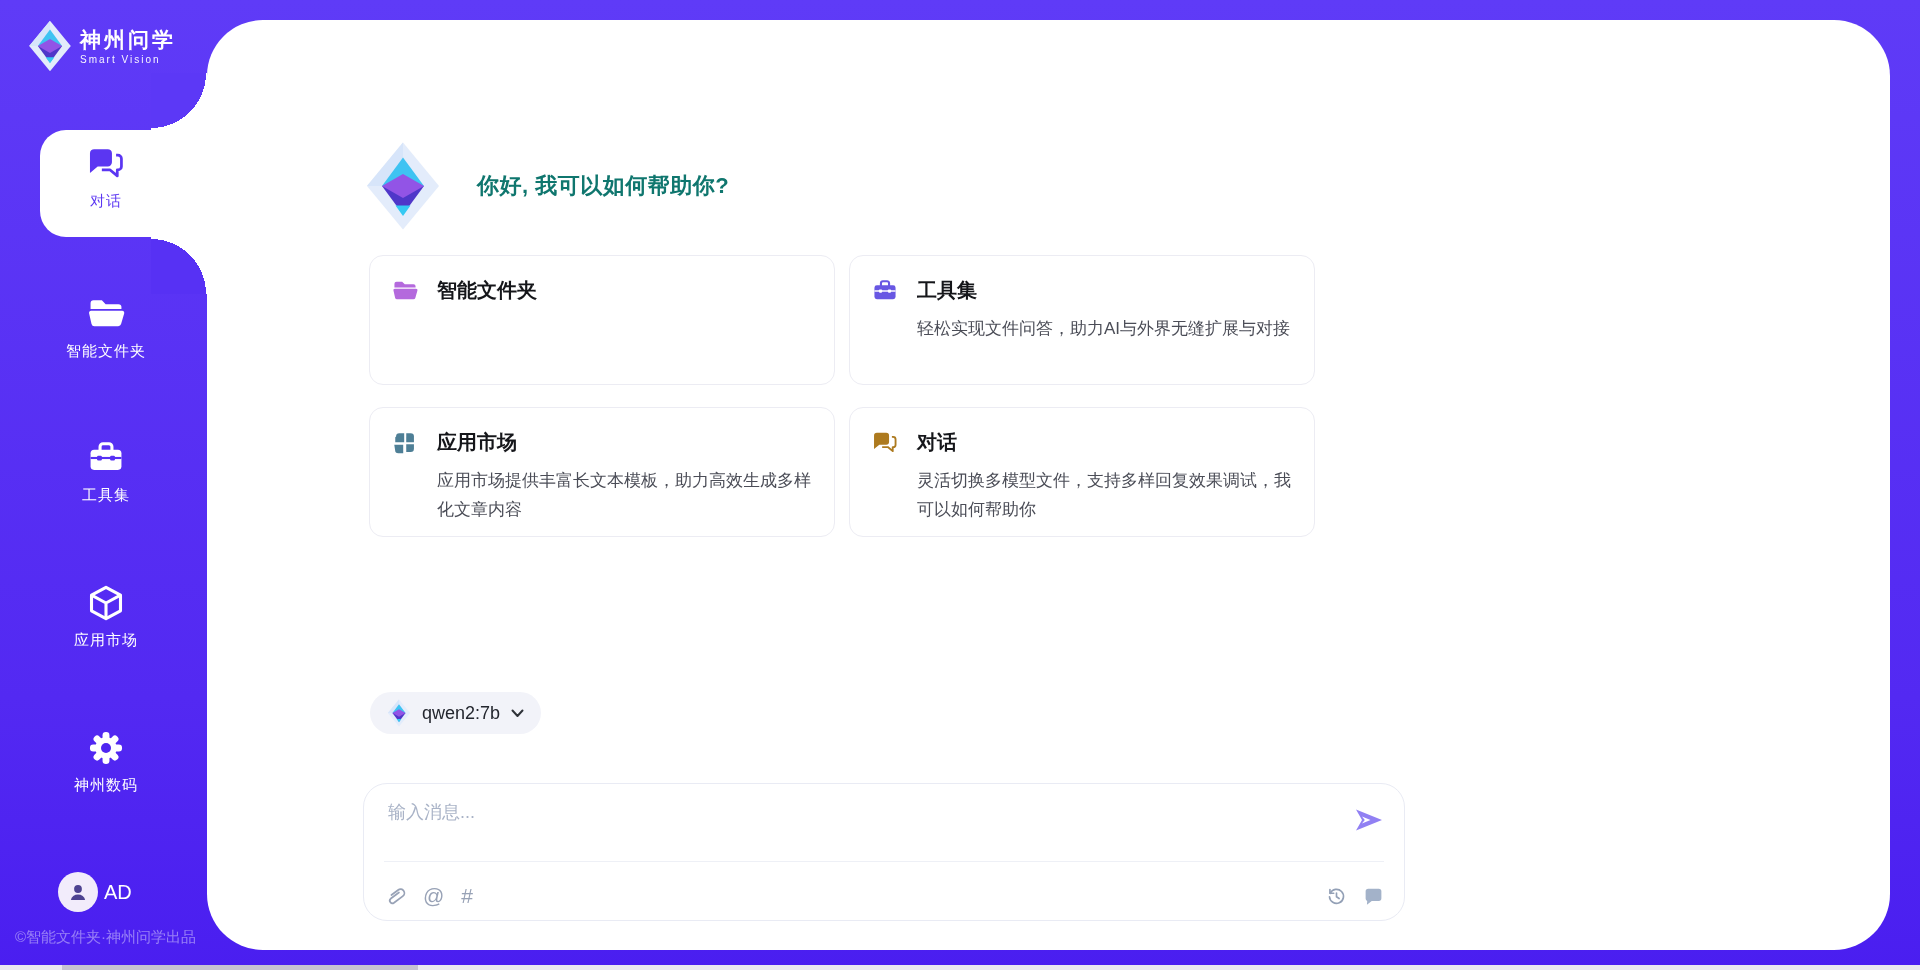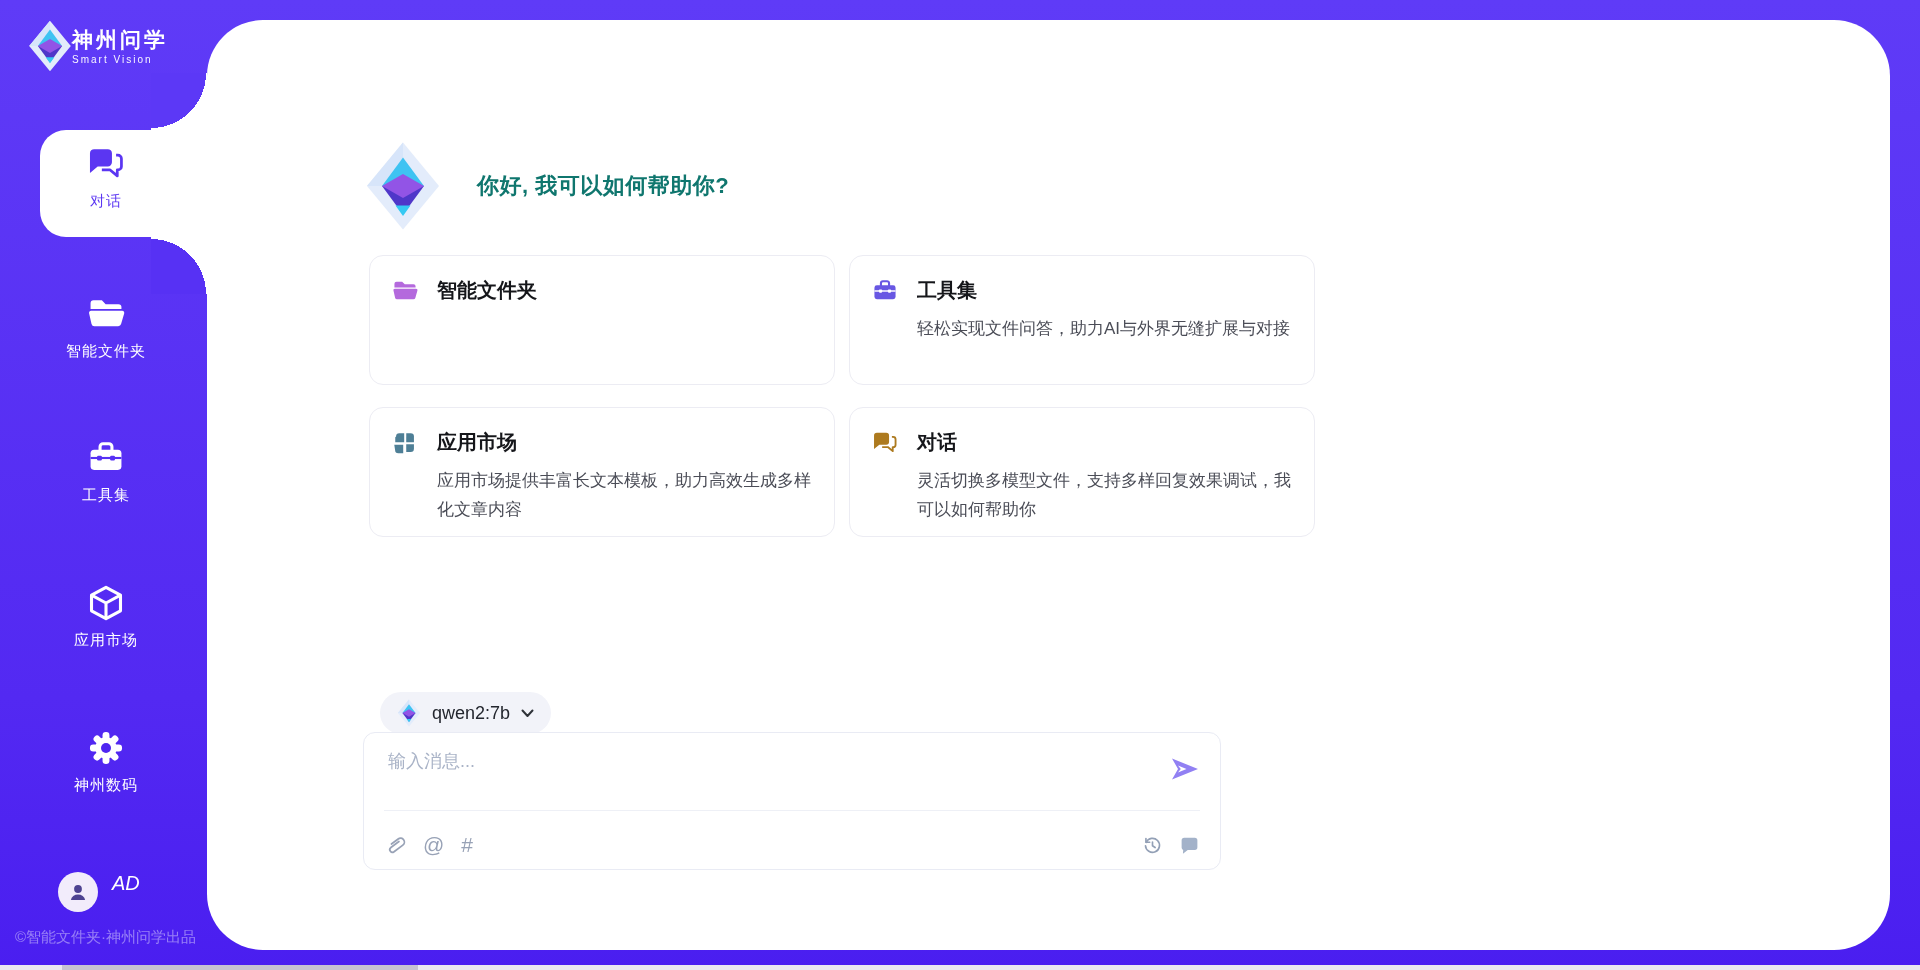--- a/index.html
+++ b/index.html
@@ -14,7 +14,7 @@
     background:#ffffff;border-radius:56px;
   }
   
-  .logo-wrap{position:absolute;left:28px;top:20px;display:flex;align-items:center;gap:0;color:#fff;}
+  .logo-wrap{position:absolute;left:28px;top:20px;display:flex;align-items:center;gap:8px;color:#fff;}
   .logo-diamond{width:44px;height:52px;}
   .logo-name{font-size:21px;font-weight:700;letter-spacing:3px;line-height:24px;}
   .logo-sub{font-size:10px;letter-spacing:2px;opacity:.95;margin-top:2px;}

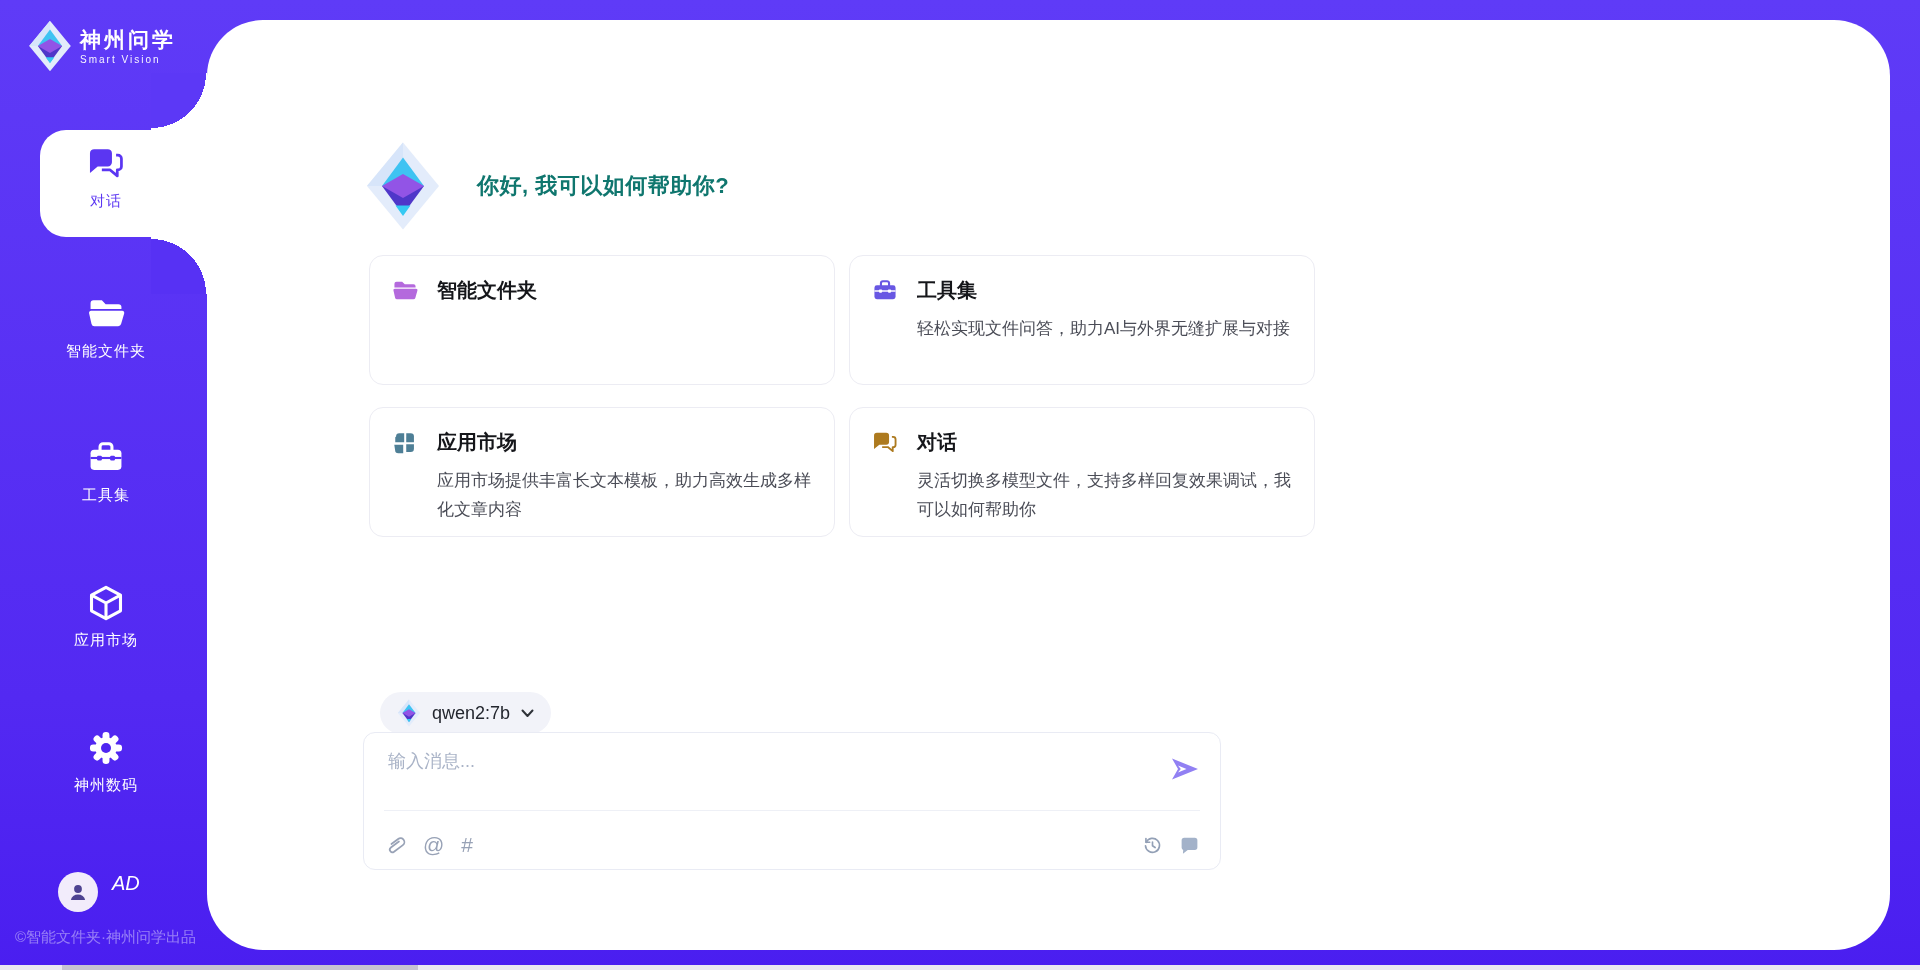--- a/index.html
+++ b/index.html
@@ -54,7 +54,7 @@
   .fc-title{font-size:20px;font-weight:700;color:#15161a;}
   .fc-desc{margin-top:10px;margin-left:45px;font-size:17px;line-height:29px;color:#4b4d57;}
   .model-pill{
-    position:absolute;left:380px;top:692px;height:42px;border-radius:21px;
+    position:absolute;left:370px;top:692px;height:42px;border-radius:21px;
     background:#f2f3f9;display:inline-flex;align-items:center;gap:11px;
     padding:0 17px;cursor:pointer;
   }

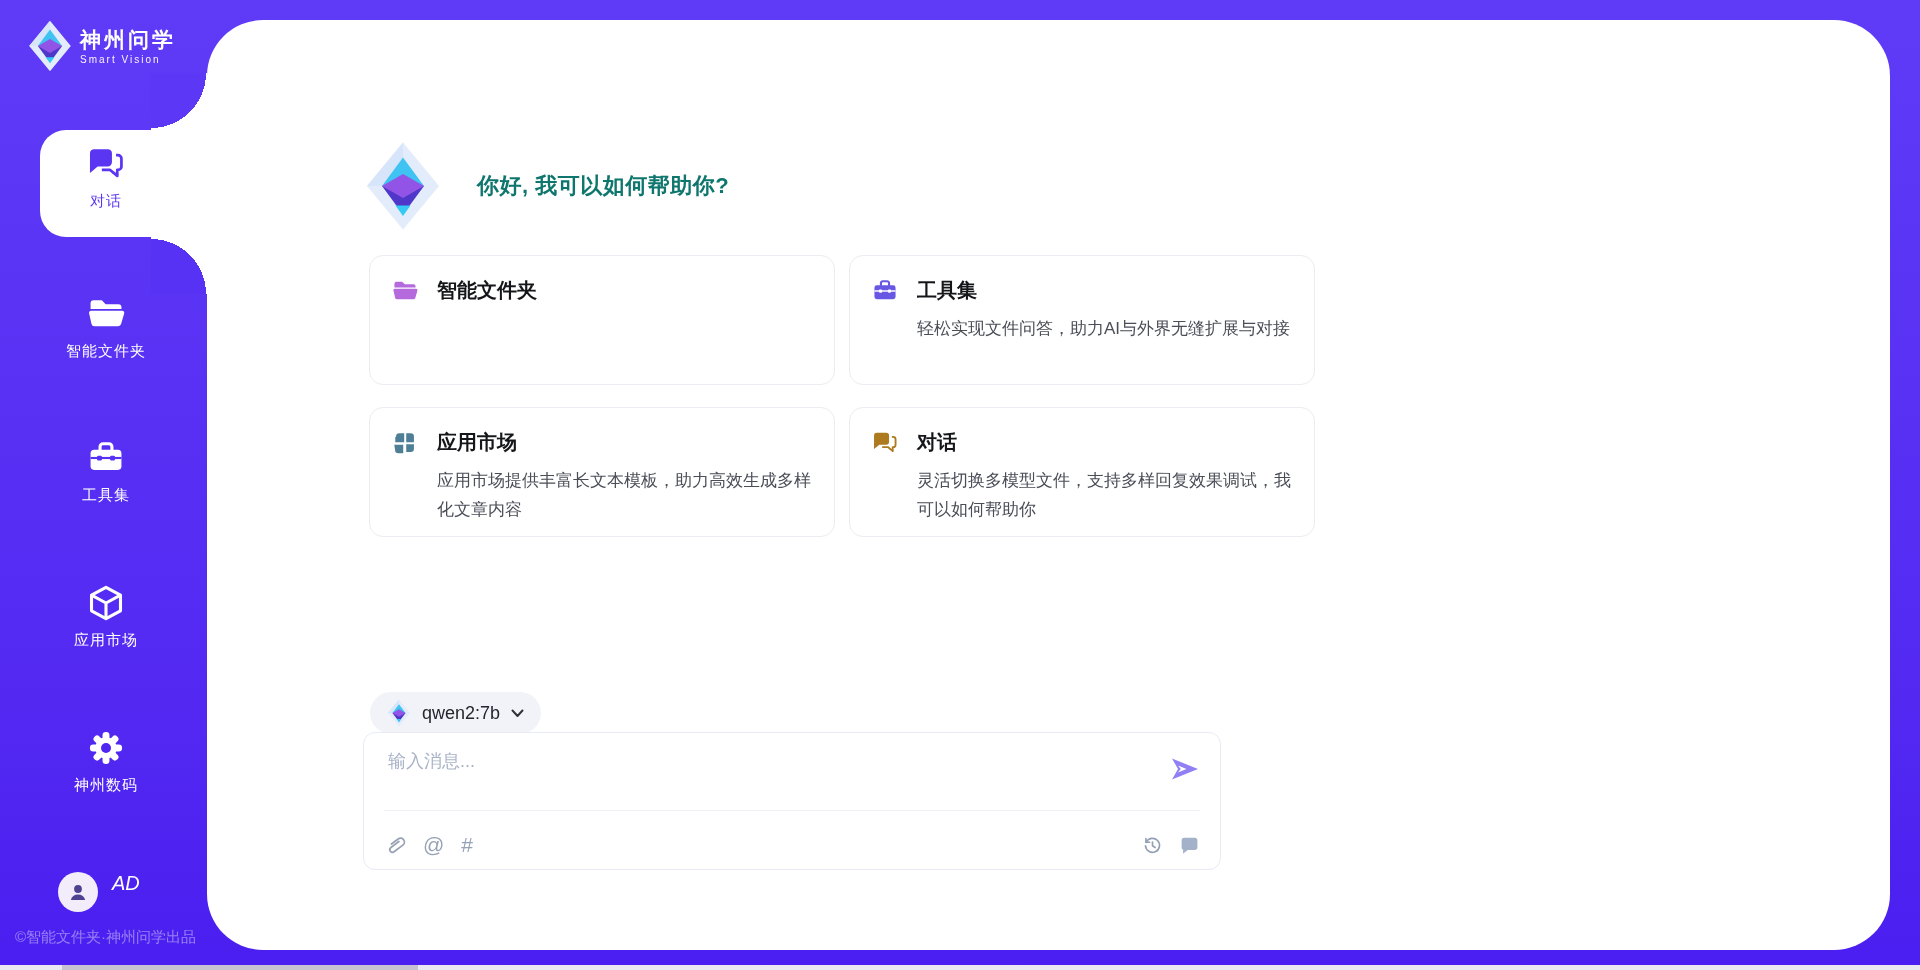--- a/index.html
+++ b/index.html
@@ -61,8 +61,8 @@
   .model-pill .pill-logo{width:24px;height:28px;}
   .model-name{font-size:18px;color:#23262e;}
   .composer{
-    position:absolute;left:363px;top:732px;width:858px;height:138px;box-sizing:border-box;
-    background:#fff;border:1.5px solid #e9ebf4;border-radius:12px;
+    position:absolute;left:363px;top:783px;width:1042px;height:138px;box-sizing:border-box;
+    background:#fff;border:1.5px solid #e9ebf4;border-radius:24px;
   }
   .composer textarea{
     position:absolute;left:22px;top:14px;width:850px;height:56px;border:none;outline:none;

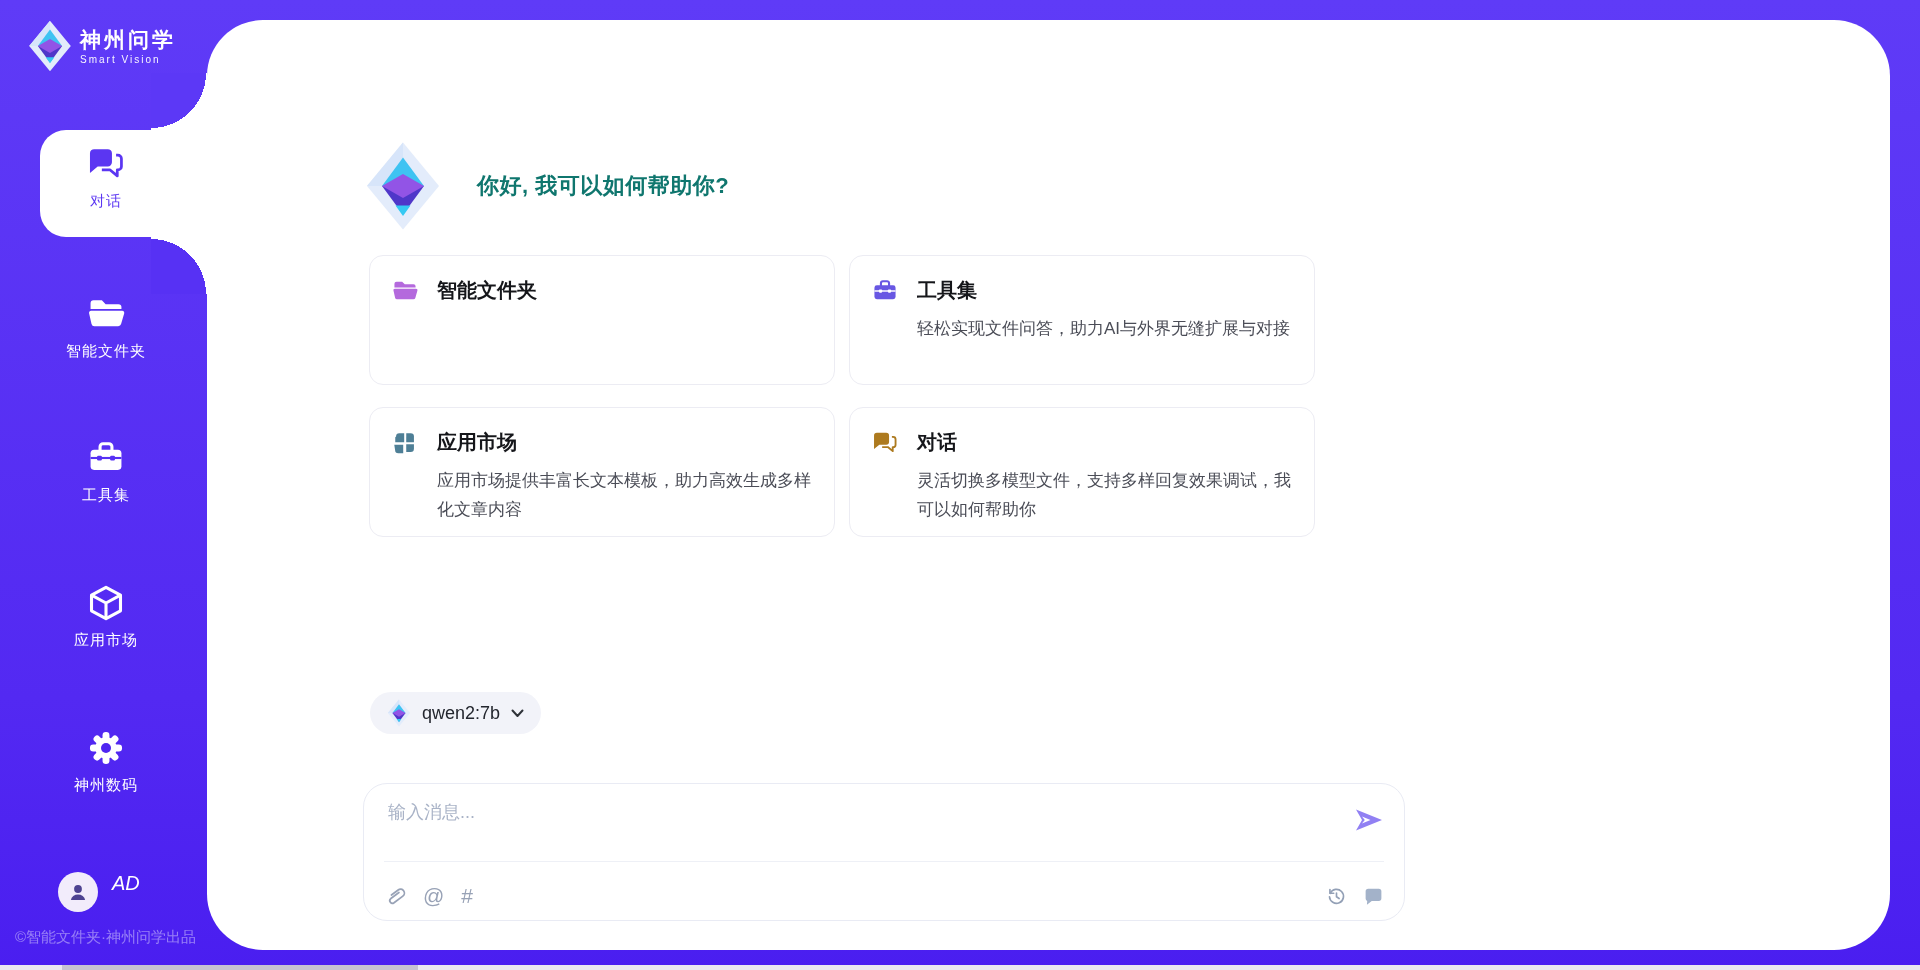--- a/index.html
+++ b/index.html
@@ -32,7 +32,7 @@
   .nav-item .nav-icon{width:38px;height:38px;}
   .nav-item .nav-label{font-size:15px;letter-spacing:1px;}
   .nav-item.active{color:#5b36f2;}
-  .user-row{position:absolute;left:58px;top:872px;display:flex;gap:14px;font-style:italic;}
+  .user-row{position:absolute;left:58px;top:872px;display:flex;align-items:center;gap:6px;}
   .avatar{width:40px;height:40px;border-radius:50%;background:#f2ecfb;display:flex;align-items:center;justify-content:center;}
   .avatar svg{width:24px;height:24px;color:#4e4391;}
   .user-name{color:#fff;font-size:20px;font-weight:500;}

